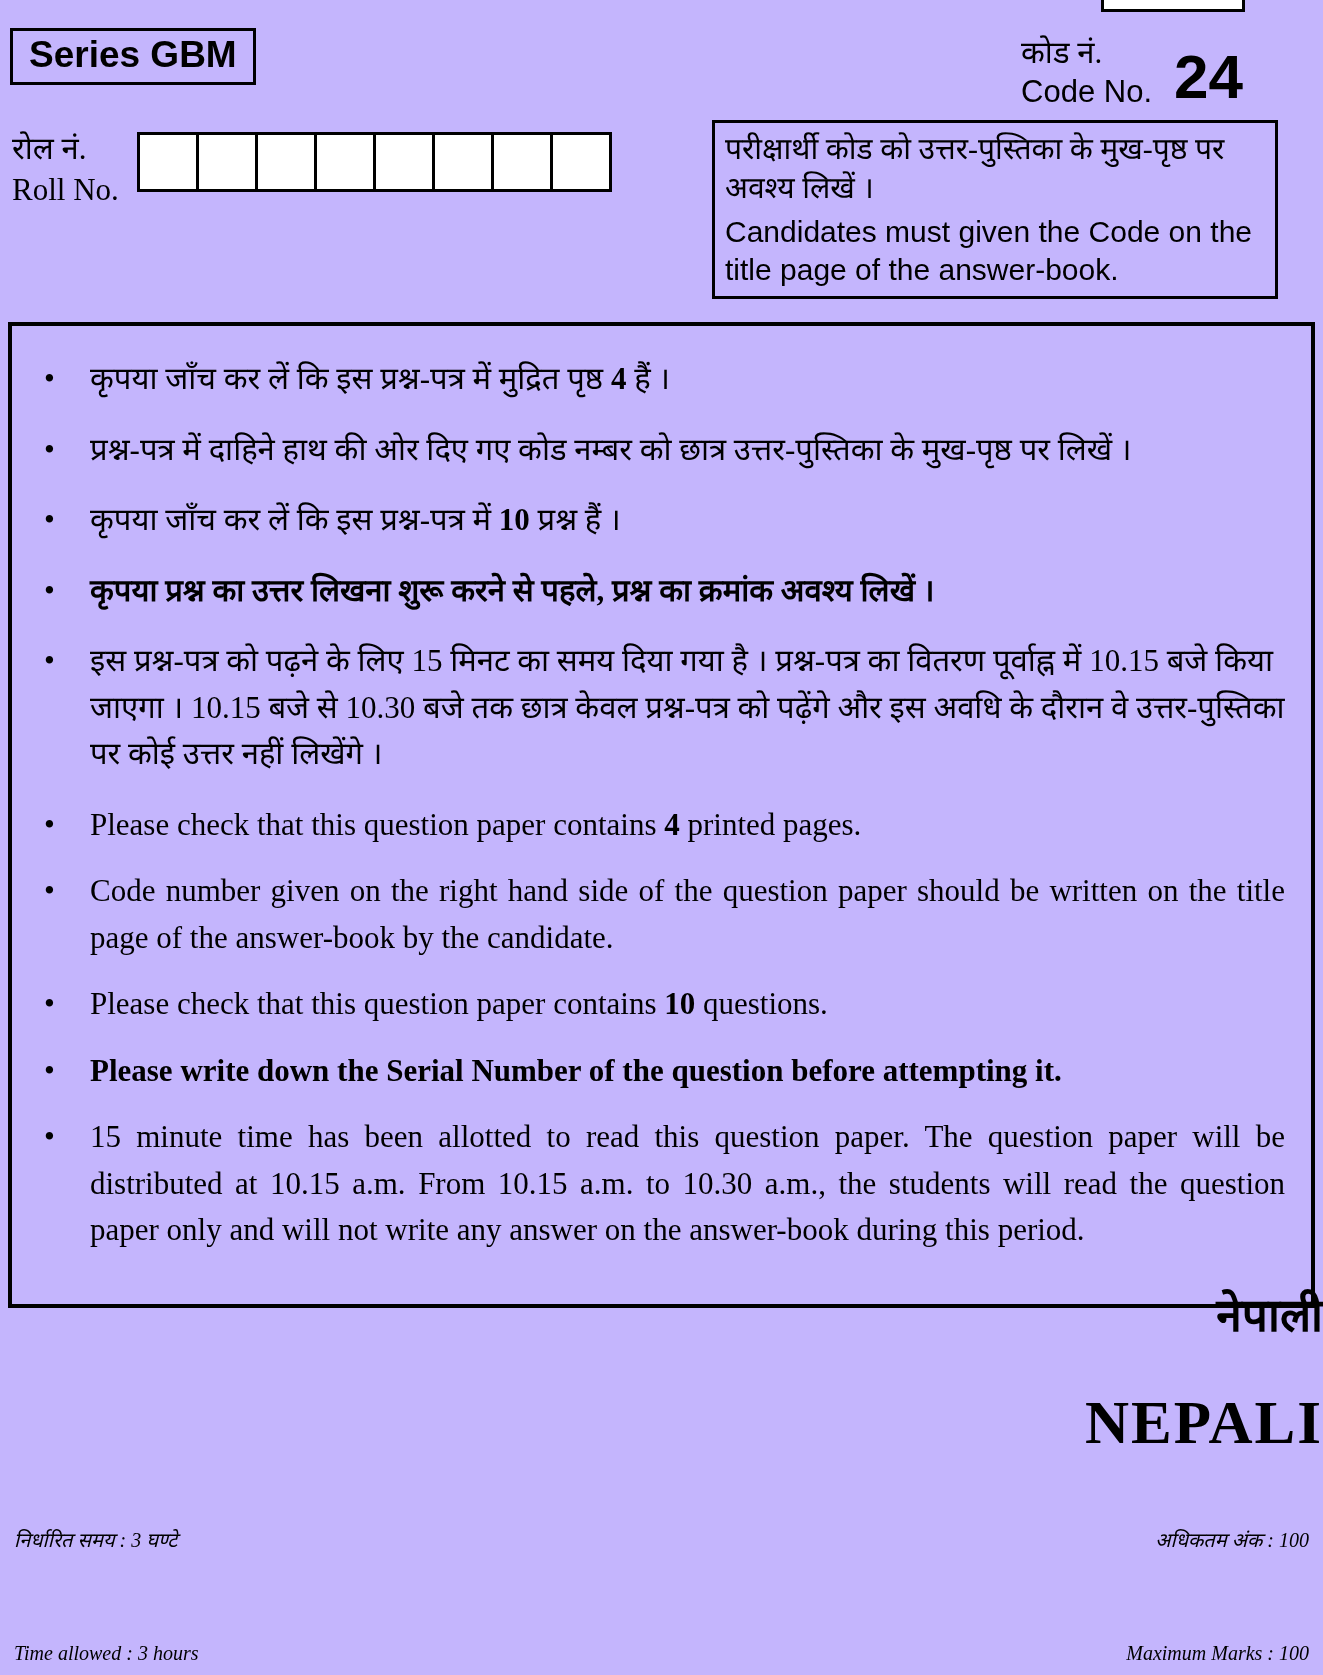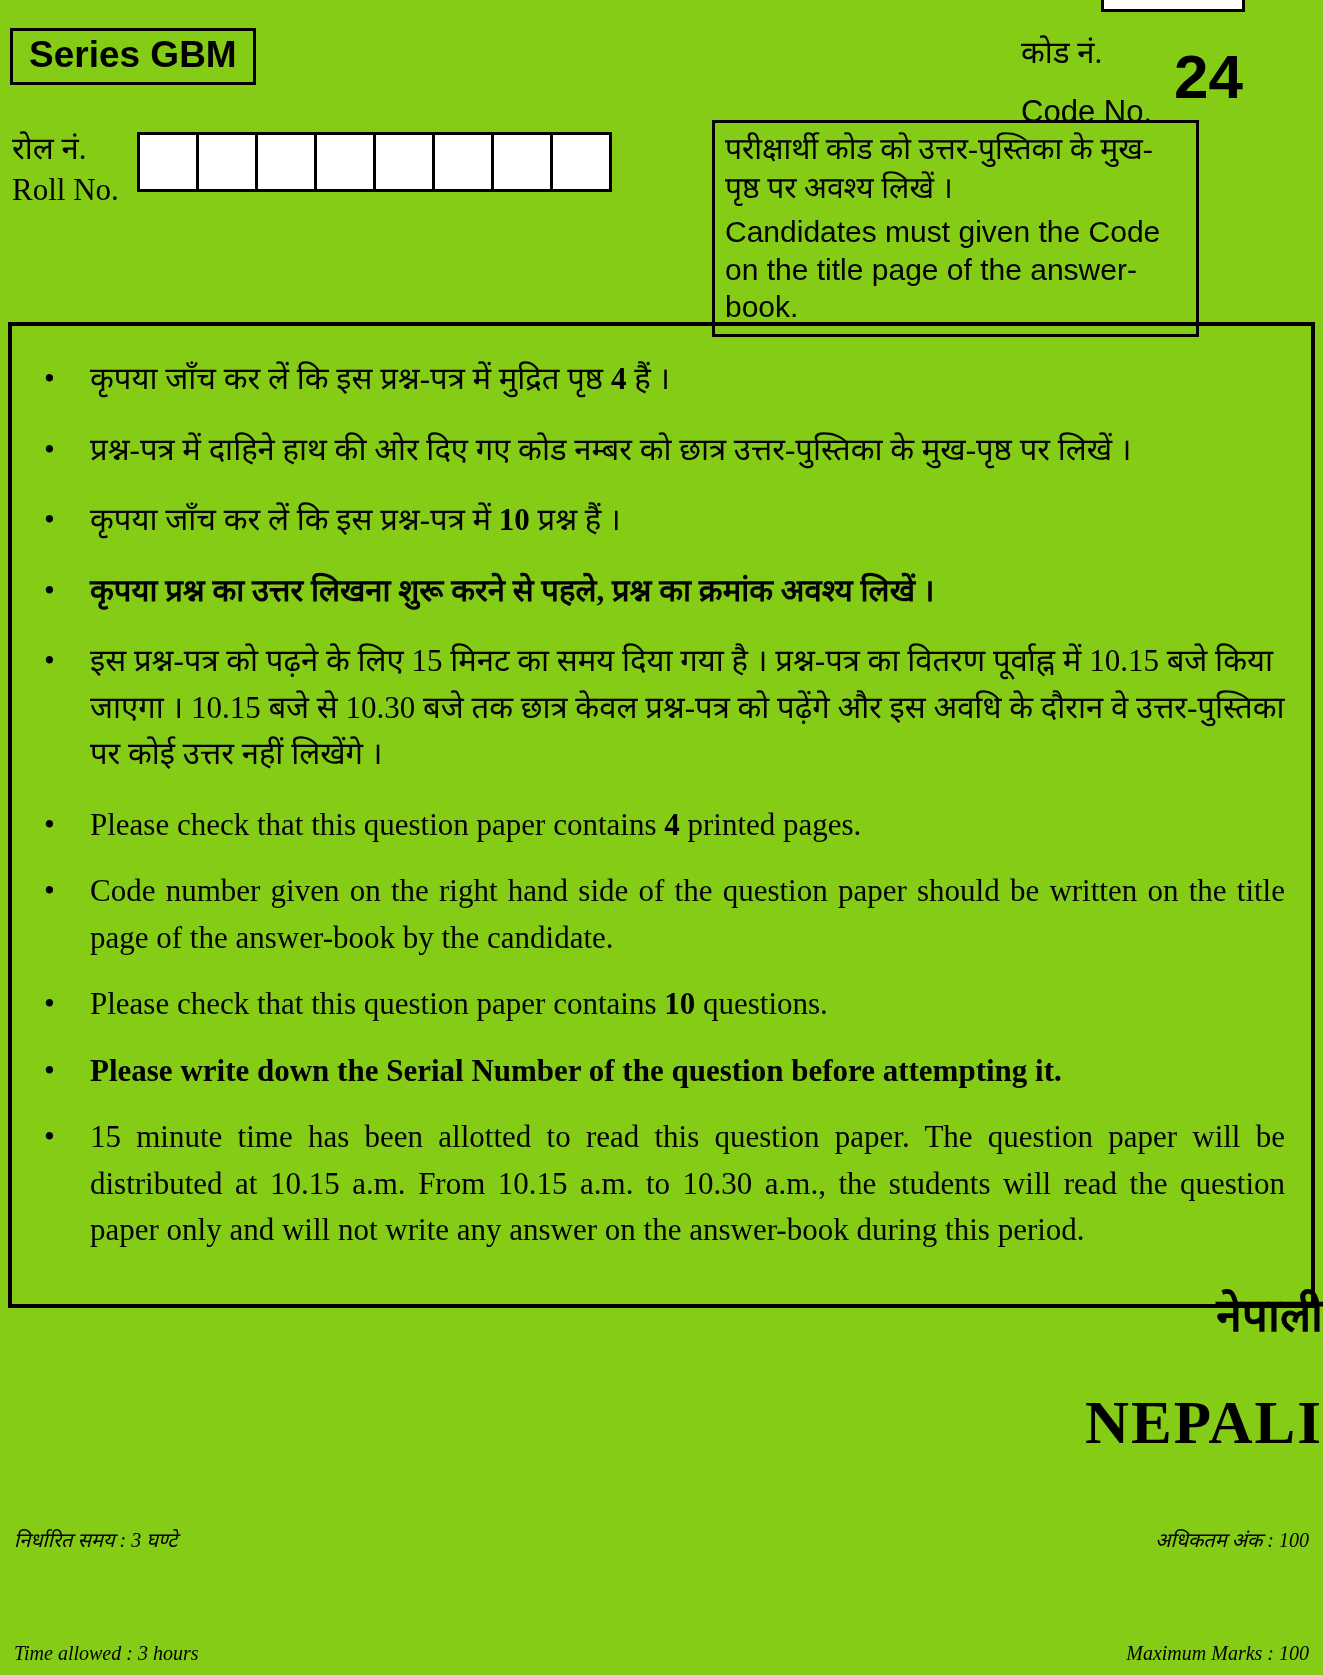--- a/index.html
+++ b/index.html
@@ -7,7 +7,7 @@
   body { font-family:"Liberation Serif", serif; color:#000; }
   .page {
     position:relative; width:1323px; height:1675px; margin:0 auto;
-    background:#84cc16; overflow:hidden;
+    background:#c4b5fd; overflow:hidden;
   }
   
   .corner-box {

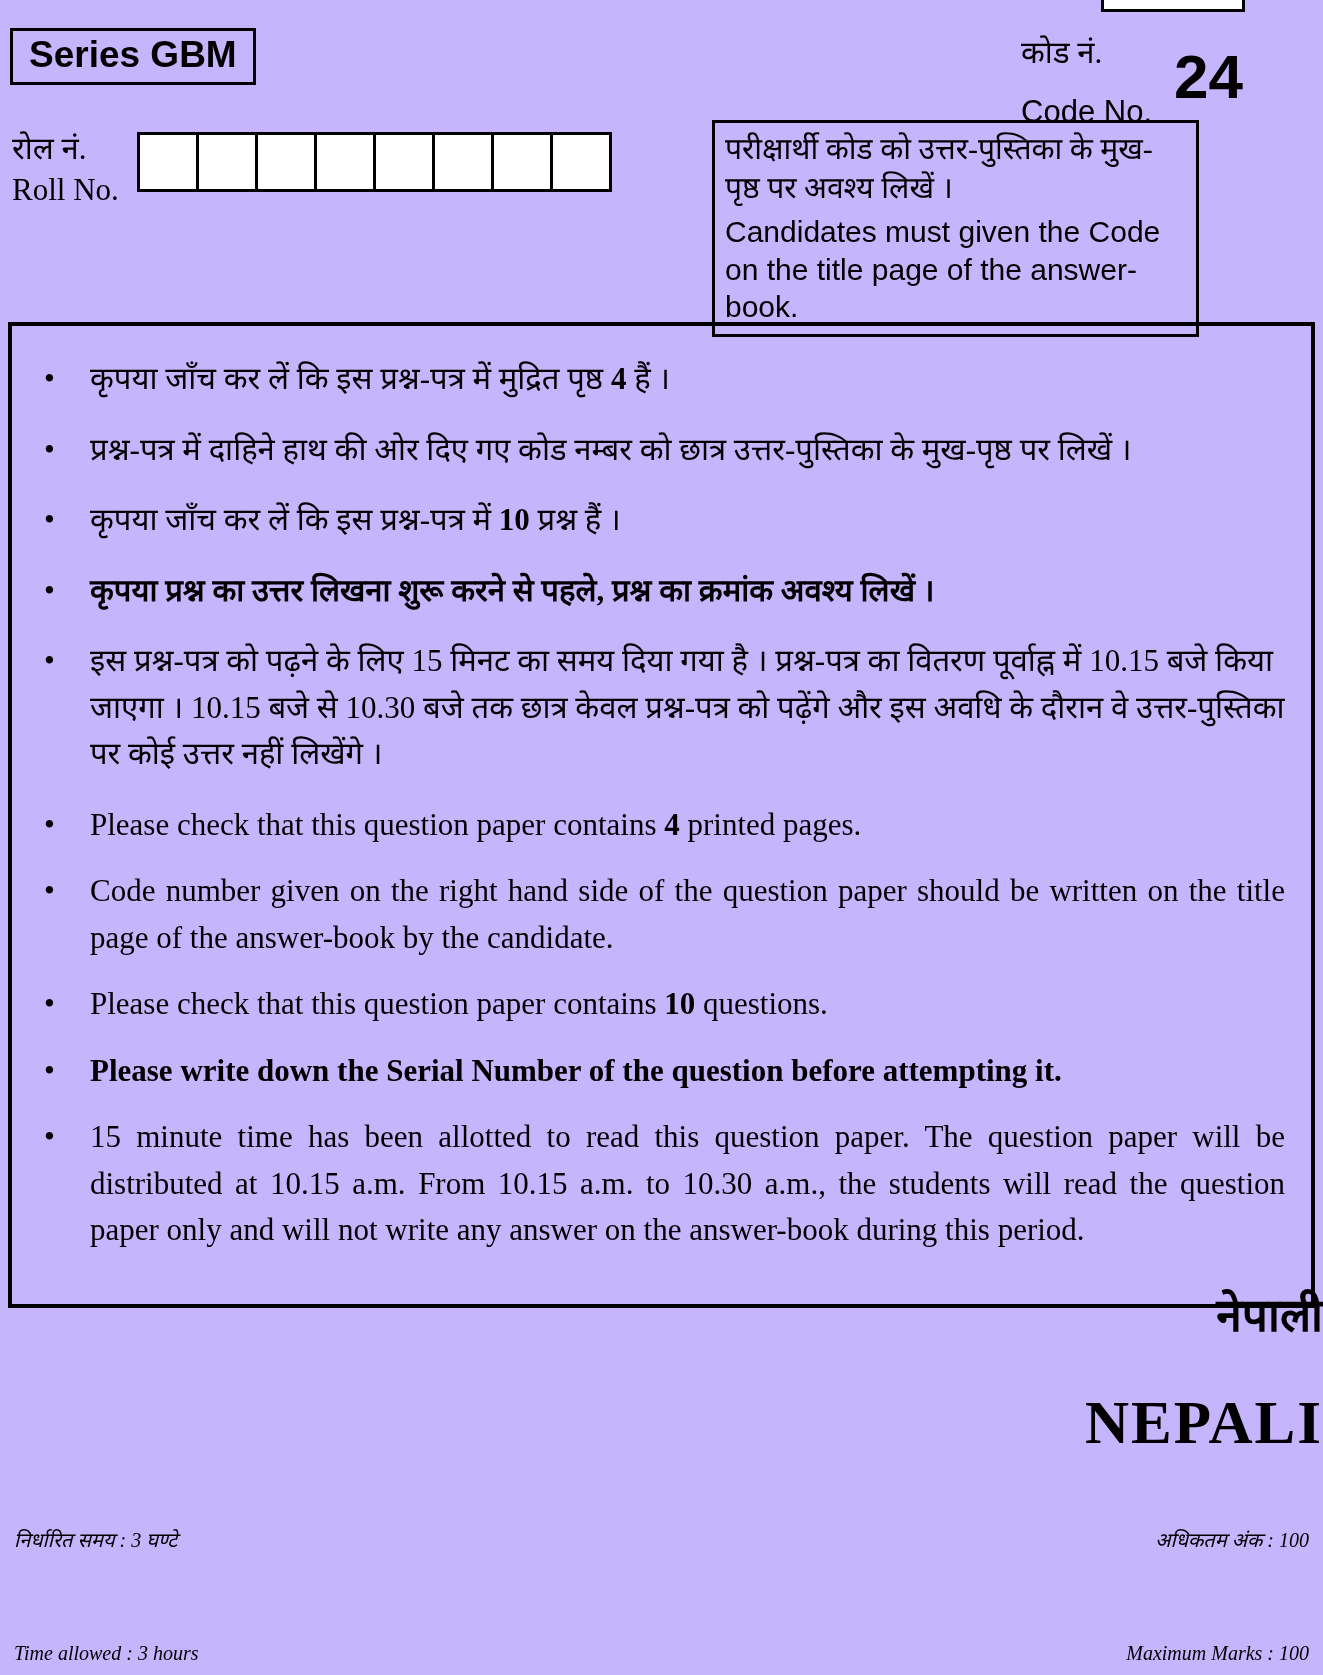--- a/index.html
+++ b/index.html
@@ -24,7 +24,7 @@
   .code-area { position:absolute; top:34px; right:80px; display:flex; gap:22px; }
   .code-labels { text-align:left; font-weight:normal; }
   .code-label-hi { font-size:31px; line-height:1.25; }
-  .code-label-en { font-family:"Liberation Sans", sans-serif; font-size:31px; line-height:1.25;margin-top:20px; }
+  .code-label-en { font-family:"Liberation Sans", sans-serif; font-size:31px; line-height:1.25; }
   .code-number {
     font-family:"Liberation Sans", sans-serif; font-weight:bold;
     font-size:62px; line-height:1; margin-top:12px;

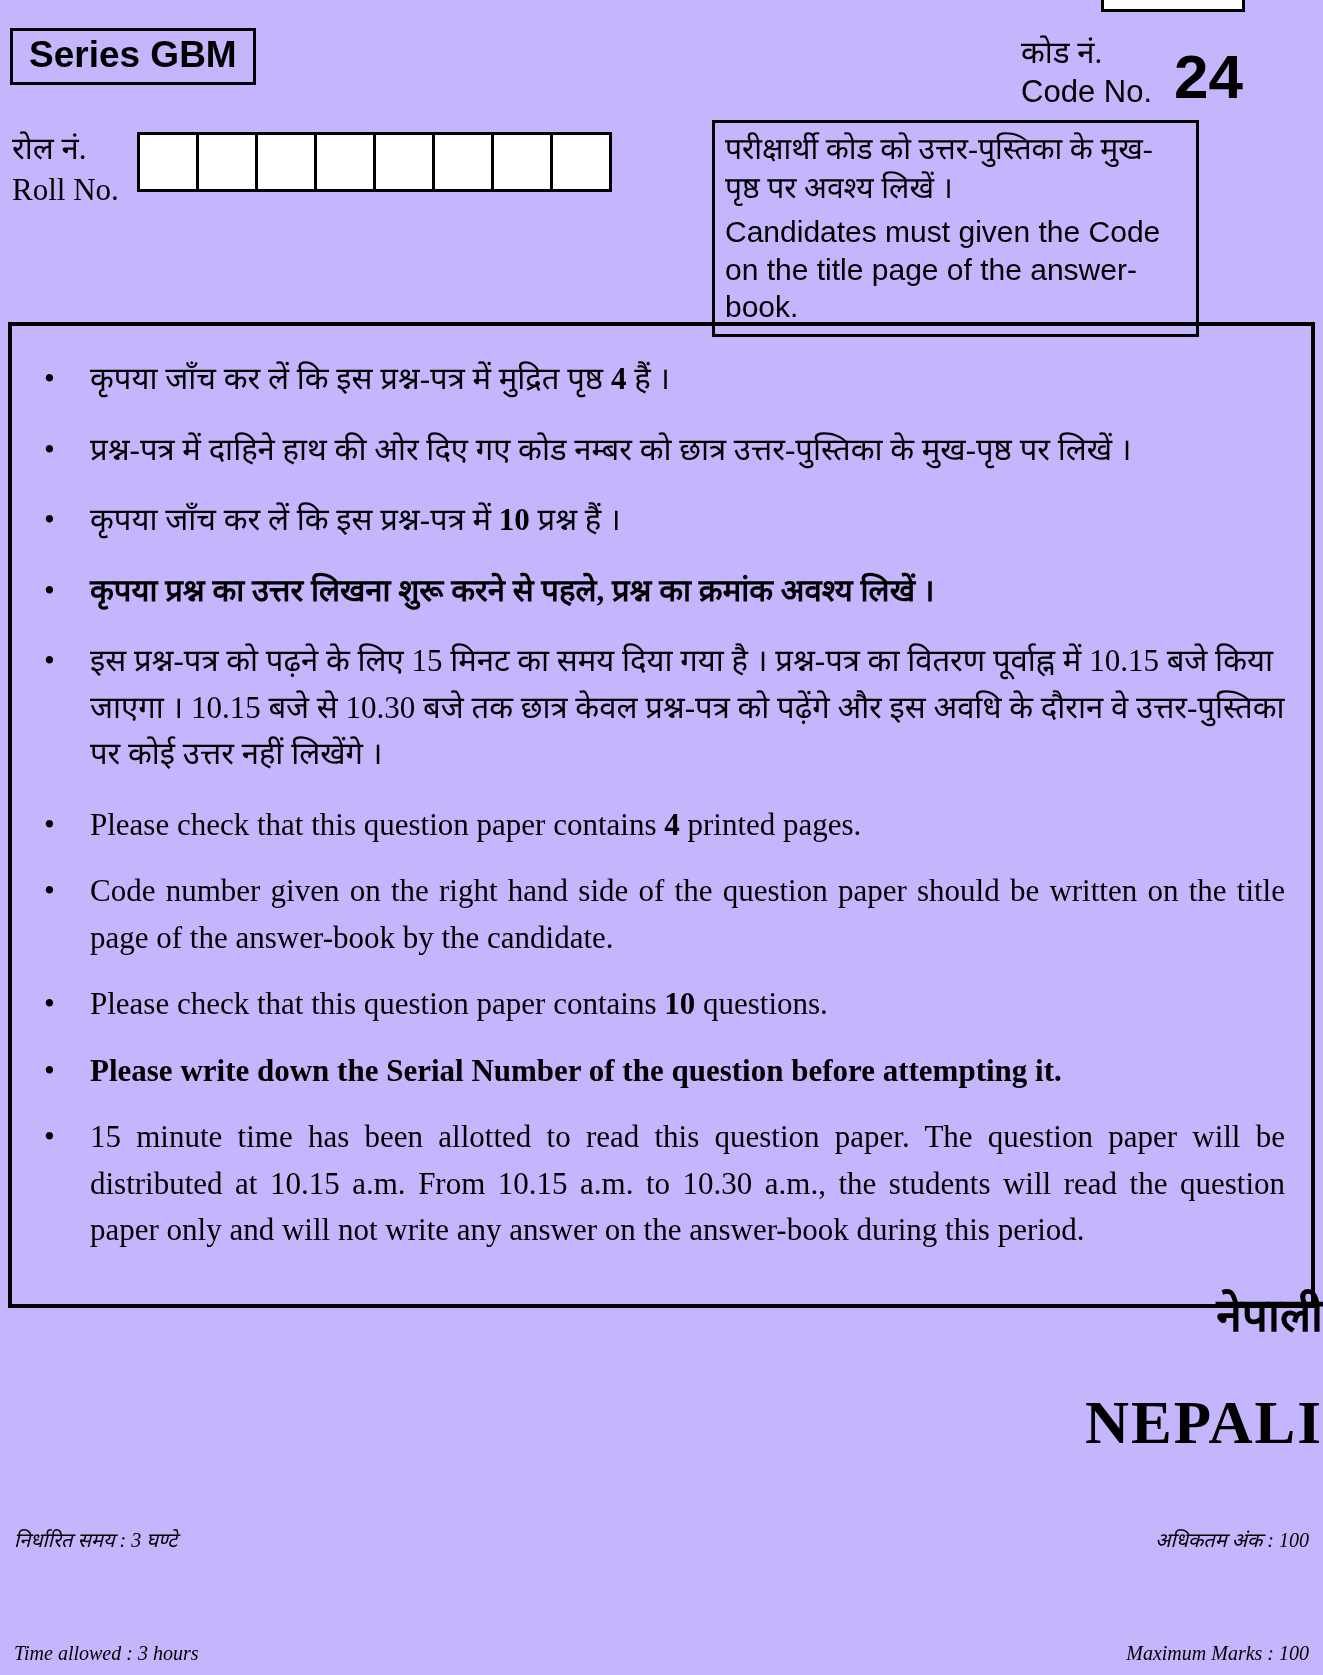--- a/index.html
+++ b/index.html
@@ -37,7 +37,7 @@
   .roll-cell:first-child { margin-left:0; }
   
   .notice-box {
-    position:absolute; left:712px; top:120px; width:487px;
+    position:absolute; left:712px; top:120px; width:566px;
     border:3px solid #000; padding:6px 10px 8px 10px;
   }
   .notice-hi { font-size:30px; line-height:1.3; }

